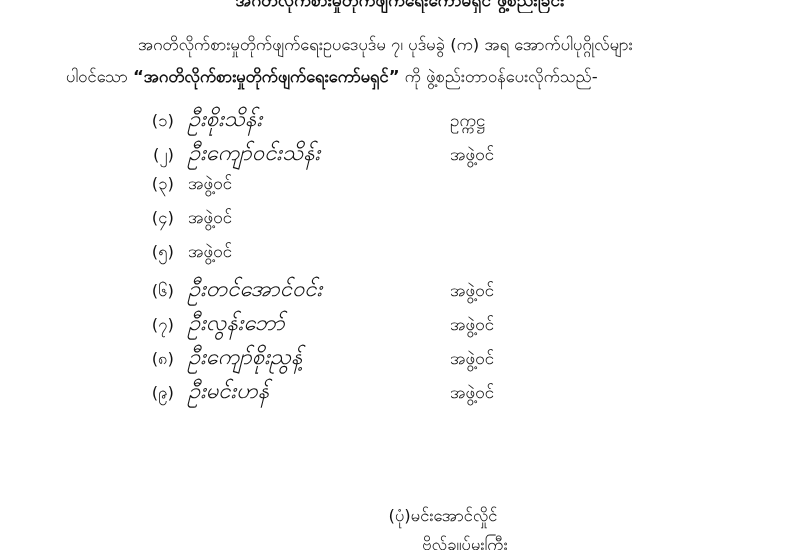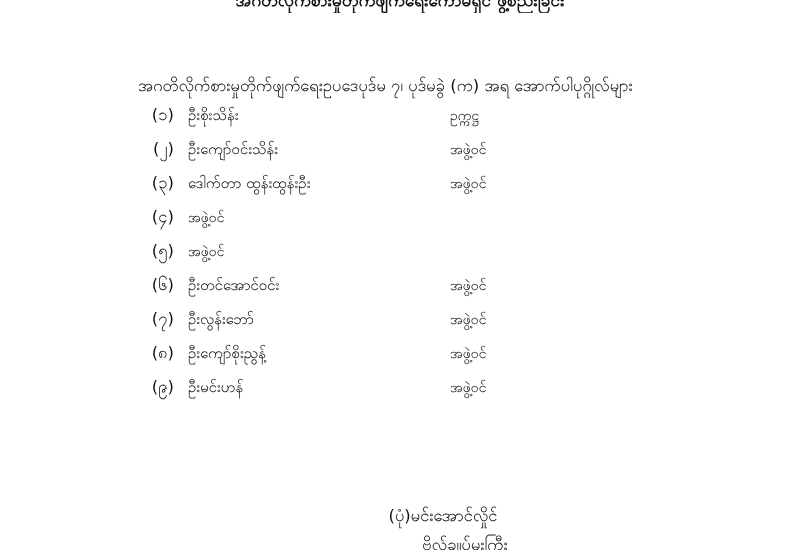--- a/index.html
+++ b/index.html
@@ -42,7 +42,6 @@
     width: 672px;
     font-size: 16.5px;
     line-height: 30px;
-    margin-top: 41px;
   }
   .para-1 {
     top: 30px;

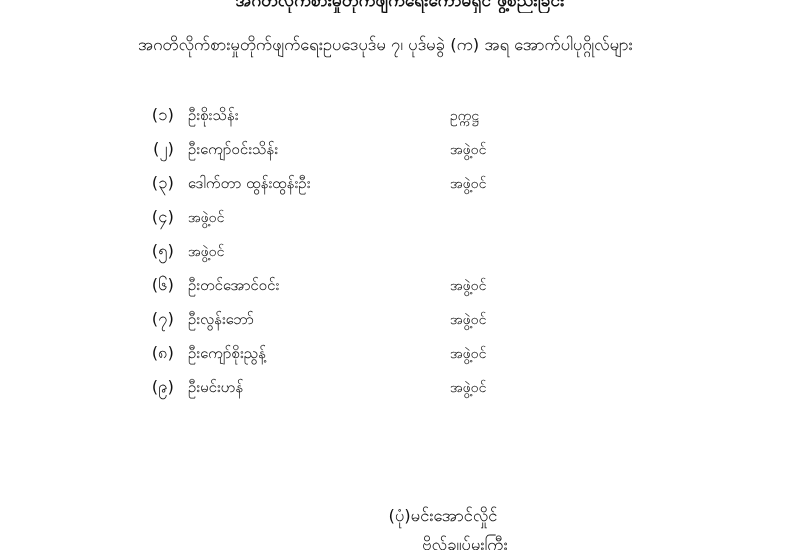--- a/index.html
+++ b/index.html
@@ -112,6 +112,9 @@
 
   <div class="para para-1">အဂတိလိုက်စားမှုတိုက်ဖျက်ရေးဥပဒေပုဒ်မ ၇၊ ပုဒ်မခွဲ (က) အရ အောက်ပါပုဂ္ဂိုလ်များ</div>
 
+  <div class="para para-2">
+    <span>ပါဝင်သော </span><span class="strong">“အဂတိလိုက်စားမှုတိုက်ဖျက်ရေးကော်မရှင်”</span><span> ကို ဖွဲ့စည်းတာဝန်ပေးလိုက်သည်-</span>
+  </div>
 
   <div class="list" id="member-list">
       <div class="list-row">

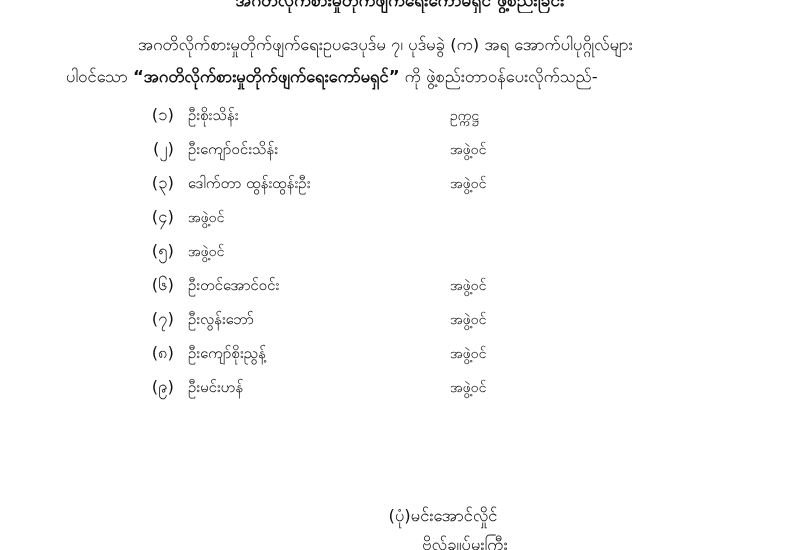--- a/index.html
+++ b/index.html
@@ -73,8 +73,9 @@
   }
   .name {
     width: 262px;
-    font-size: 15px;
+    font-size: 22px;
     box-sizing: border-box;
+    font-style: italic;
   }
   .role {
     font-size: 14px;

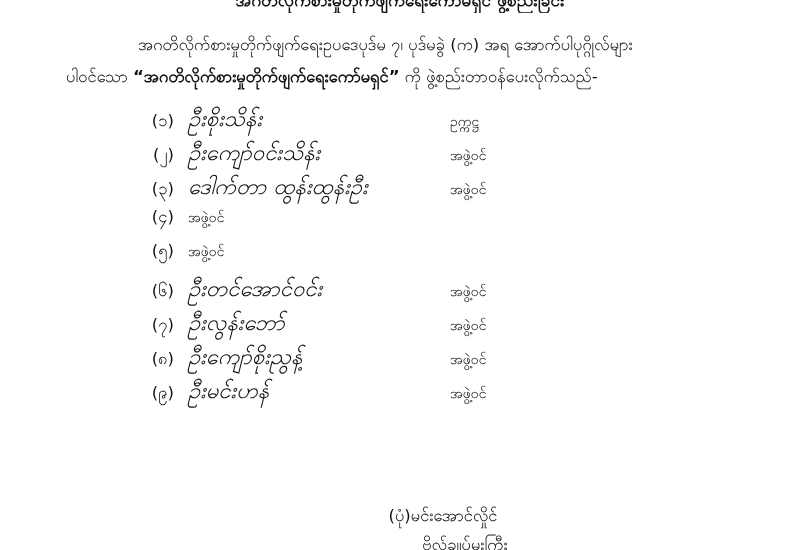--- a/index.html
+++ b/index.html
@@ -78,7 +78,7 @@
     font-style: italic;
   }
   .role {
-    font-size: 14px;
+    font-size: 17px;
     font-family: Liberation Mono, monospace;
   }
   .signature-name {

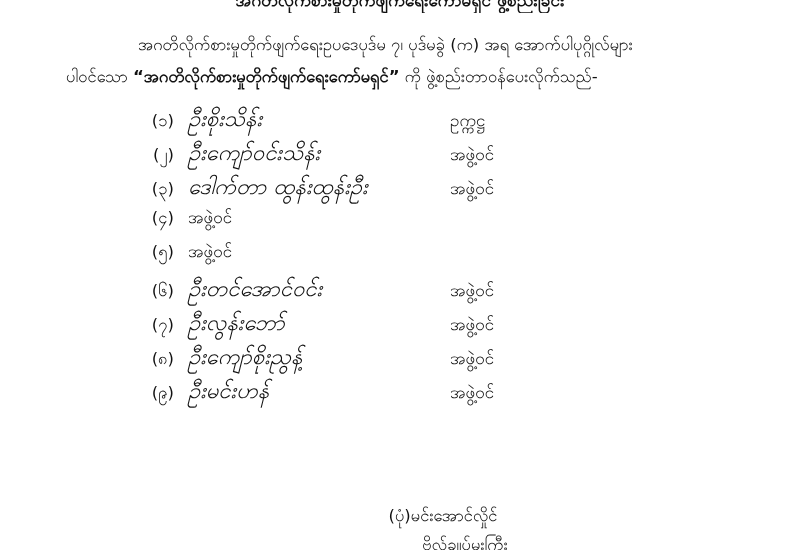--- a/index.html
+++ b/index.html
@@ -130,7 +130,6 @@
       </div>
       <div class="list-row">
         <div class="num">(၃)</div>
-        <div class="name">ဒေါက်တာ ထွန်းထွန်းဦး</div>
         <div class="role">အဖွဲ့ဝင်</div>
       </div>
       <div class="list-row">

